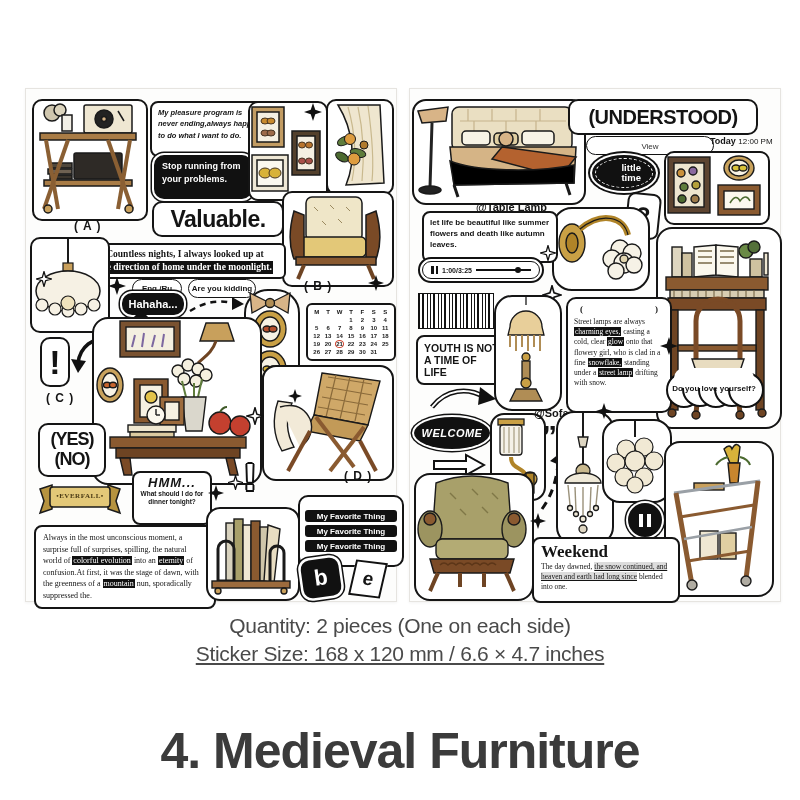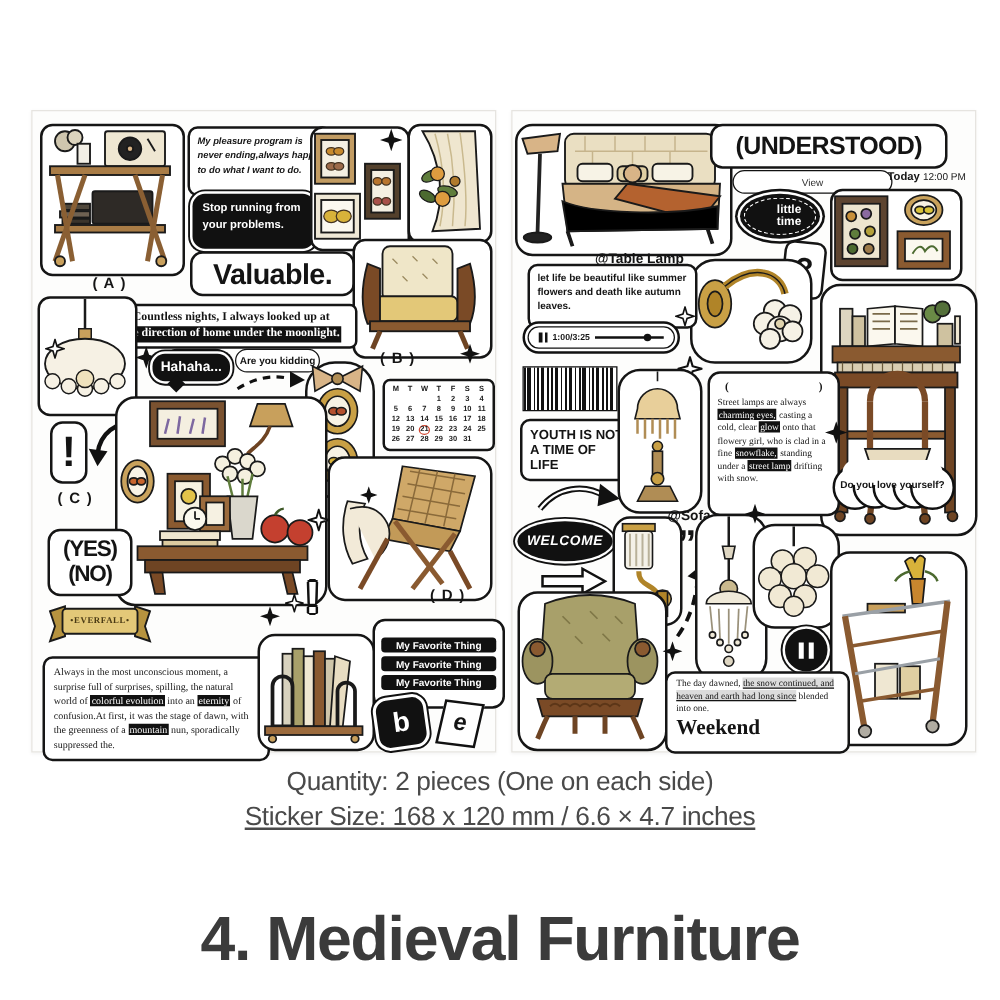--- a/index.html
+++ b/index.html
@@ -185,7 +185,7 @@
   <div class="pill" style="left:106px;top:190px;width:48px;height:17px;font-size:8px;text-decoration:underline;">Eng /Ru</div>
   <div class="pill" style="left:162px;top:190px;width:66px;height:17px;font-size:8px;">Are you kidding</div>
 
-  <div class="blackbox bub-tail" style="left:96px;top:194px;width:62px;height:22px;display:flex;align-items:center;justify-content:center;font-size:11px;font-weight:bold;">Hahaha...</div>
+  <div class="blackbox bub-tail" style="left:96px;top:204px;width:62px;height:22px;display:flex;align-items:center;justify-content:center;font-size:11px;font-weight:bold;">Hahaha...</div>
 
   <svg class="spark" style="left:162px;top:204px;" width="58" height="24" viewBox="0 0 58 24">
     <path d="M2 18 C18 8 32 7 44 10" fill="none" stroke="#111" stroke-width="2.5" stroke-dasharray="6 5"></path>

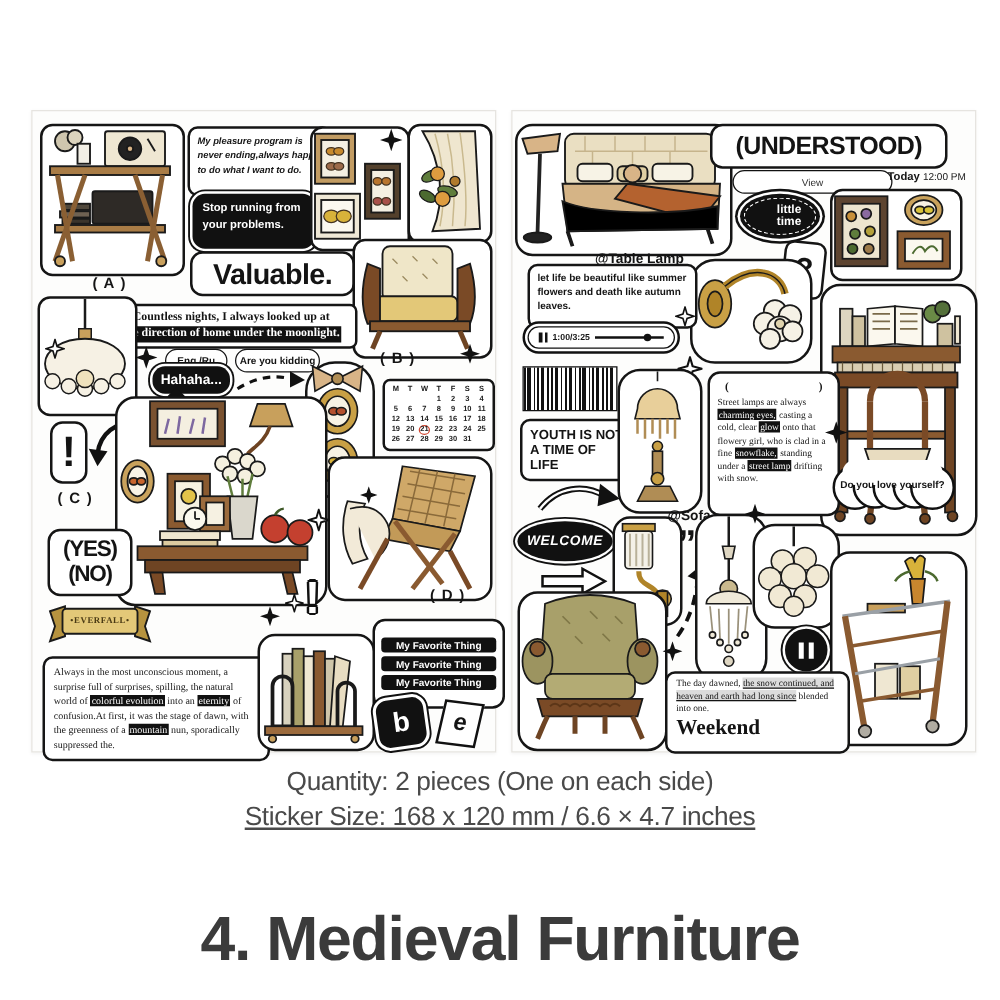--- a/index.html
+++ b/index.html
@@ -345,6 +345,10 @@
     <div class="serif" style="position:absolute;left:14px;top:11px;width:60px;text-align:center;font-size:7px;font-weight:bold;color:#4a3a14;letter-spacing:.5px;">•EVERFALL•</div>
   </div>
 
+  <div class="stk" style="left:106px;top:382px;width:72px;height:46px;border-radius:8px;text-align:center;padding:2px;">
+    <div style="font-weight:900;font-style:italic;font-size:13px;letter-spacing:1px;">HMM...</div>
+    <div style="font-weight:bold;font-size:6.5px;line-height:1.3;">What should I do for dinner tonight?</div>
+  </div>
   <svg class="spark" style="left:182px;top:396px;" width="16" height="16" viewBox="0 0 24 24">
       <path d="M12 0L15 9L24 12L15 15L12 24L9 15L0 12L9 9Z" fill="#111"></path>
     </svg>

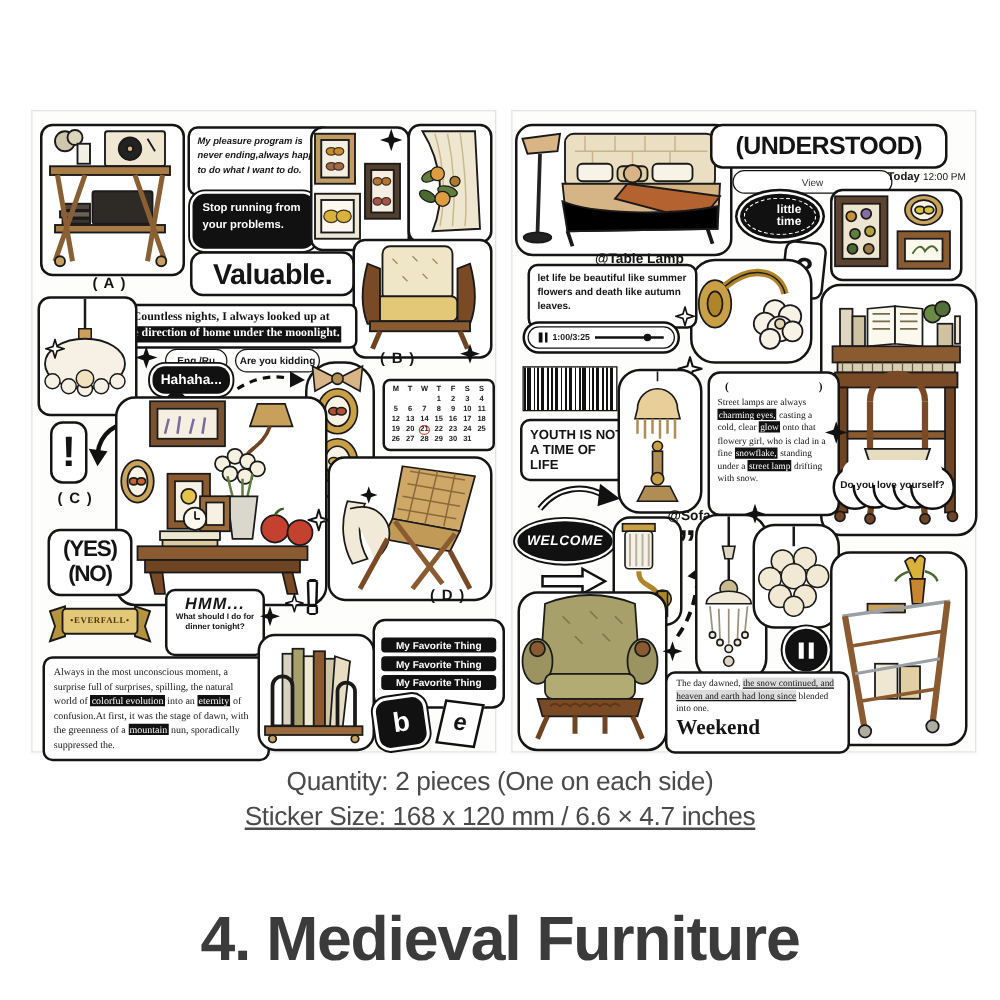--- a/index.html
+++ b/index.html
@@ -710,10 +710,10 @@
     </svg>
 
   <div class="stk serif" style="left:122px;top:448px;width:130px;height:56px;border-radius:8px;padding:3px 7px;">
+    <div style="font-weight:900;font-size:17px;">Weekend</div>
     <div style="font-size:7.5px;line-height:1.35;">
       <span>The day dawned, </span><span class="ulhl">the snow continued, and heaven and earth had long since</span><span> blended into one.</span>
     </div>
-    <div style="font-weight:900;font-size:17px;">Weekend</div>
   </div>
 </div>
 

